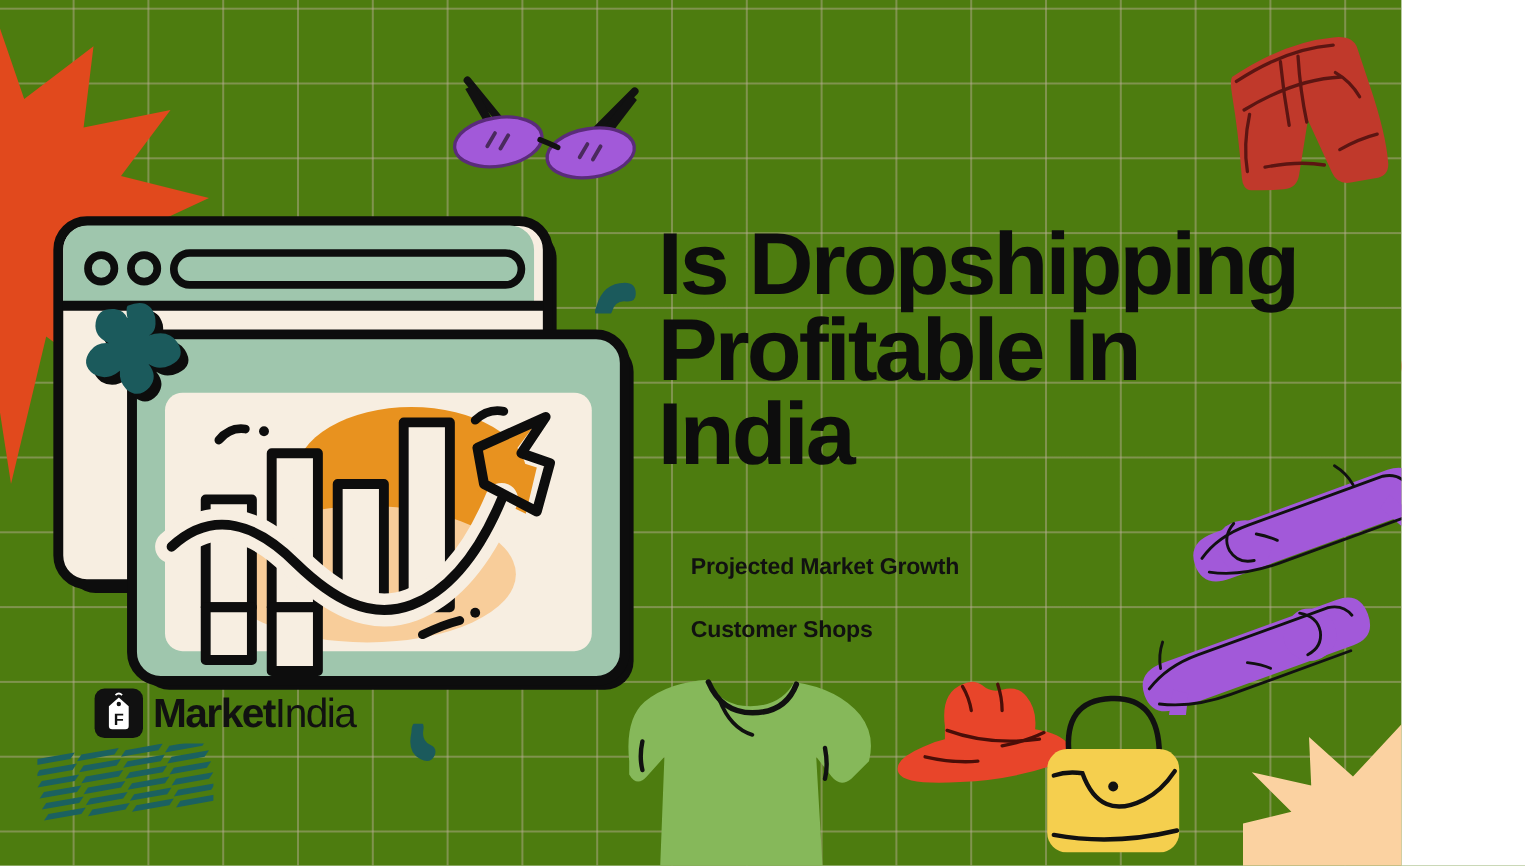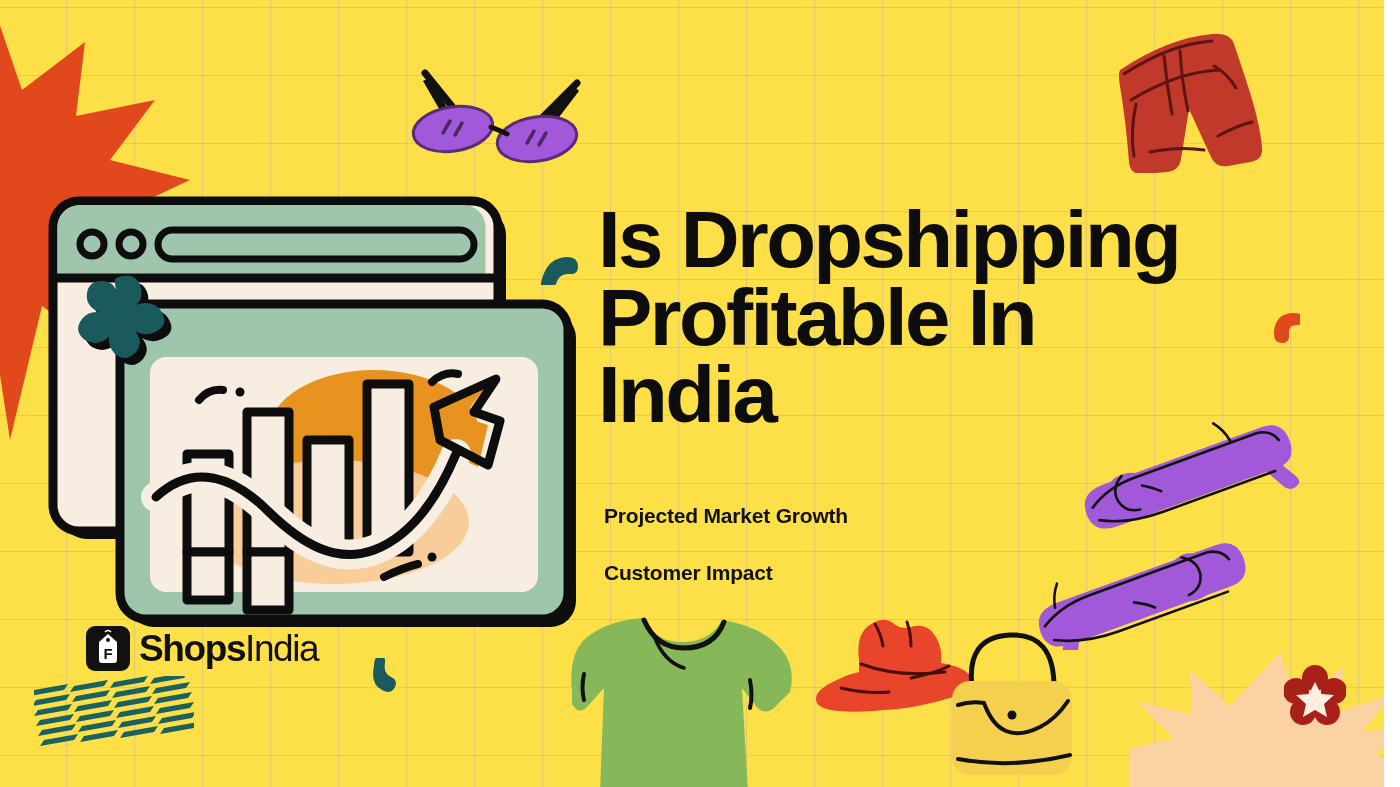--- a/index.html
+++ b/index.html
@@ -10,8 +10,8 @@
   }
   #stage {
     position: relative;
-    width: 1384px; height: 787px;
-    background: #fde047;
+    width: 1274px; height: 787px;
+    background: #4d7c0f;
     overflow: hidden;
     text-decoration: underline;
   }

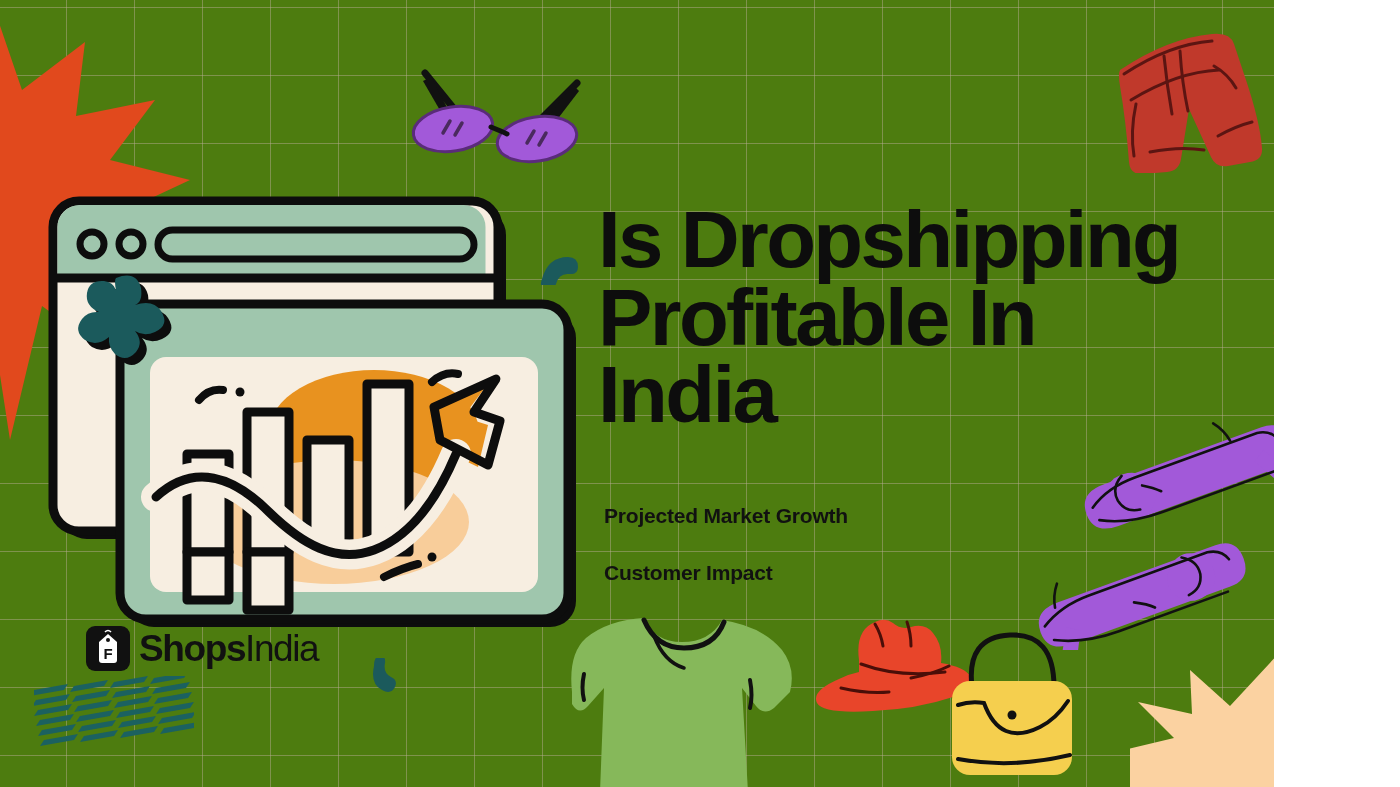--- a/index.html
+++ b/index.html
@@ -46,7 +46,7 @@
   }
   .subline {
     position: absolute;
-    left: 604px;
+    left: 628px;
     font-family: "Liberation Sans", sans-serif;
     font-weight: 700;
     font-size: 21px;

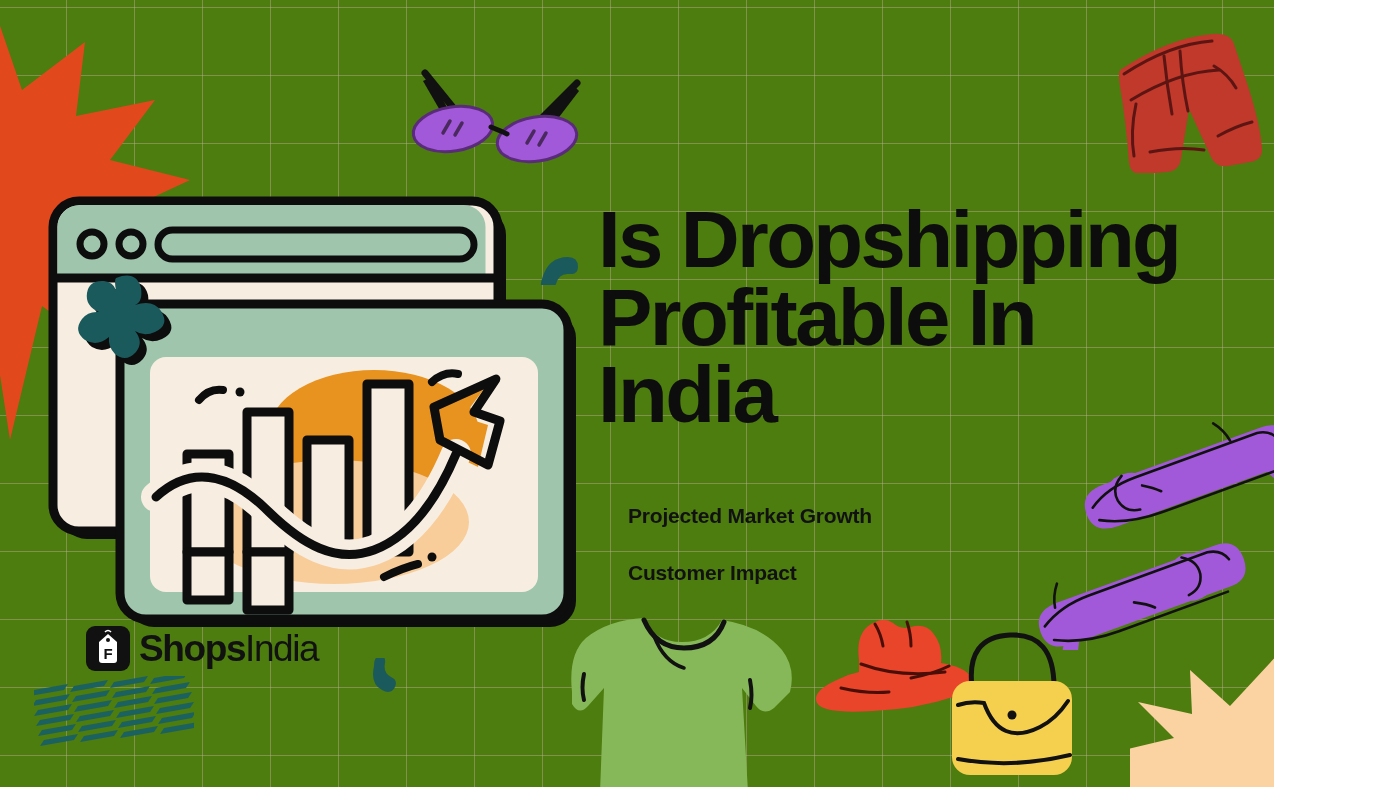--- a/index.html
+++ b/index.html
@@ -317,7 +317,7 @@
   </div>
 
   <div class="subline" id="subline-0">Projected Market Growth</div>
-  <div class="subline" id="subline-1">Customer Impact</div>
+  <div class="subline" id="subline-1">Customer Shops</div>
 
   <div id="logo">
     <div id="logo-mark">

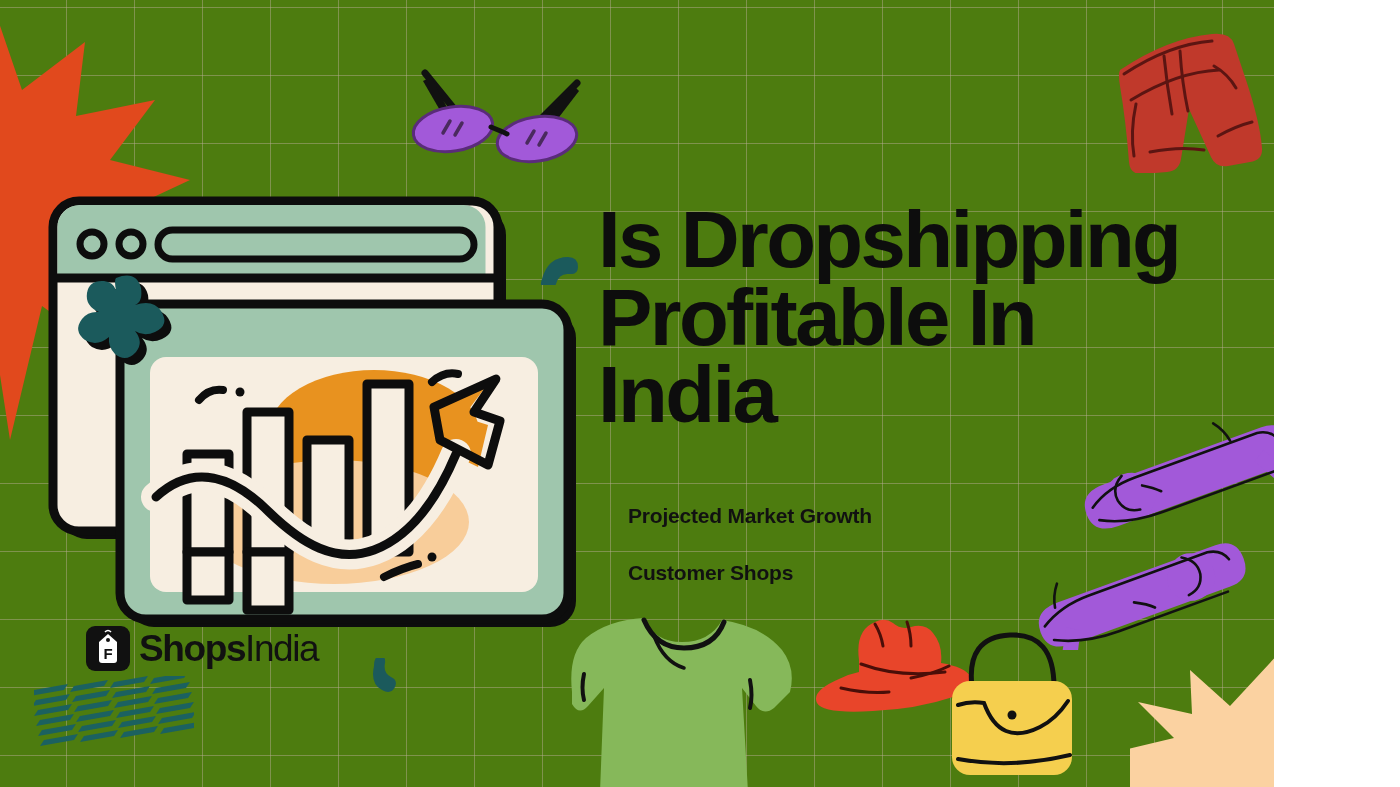--- a/index.html
+++ b/index.html
@@ -329,7 +329,7 @@
       </svg>
     </div>
     <div id="logo-text">
-      <span class="b">Shops</span><span class="n">India</span>
+      <span class="b">Market</span><span class="n">India</span>
     </div>
   </div>
 

